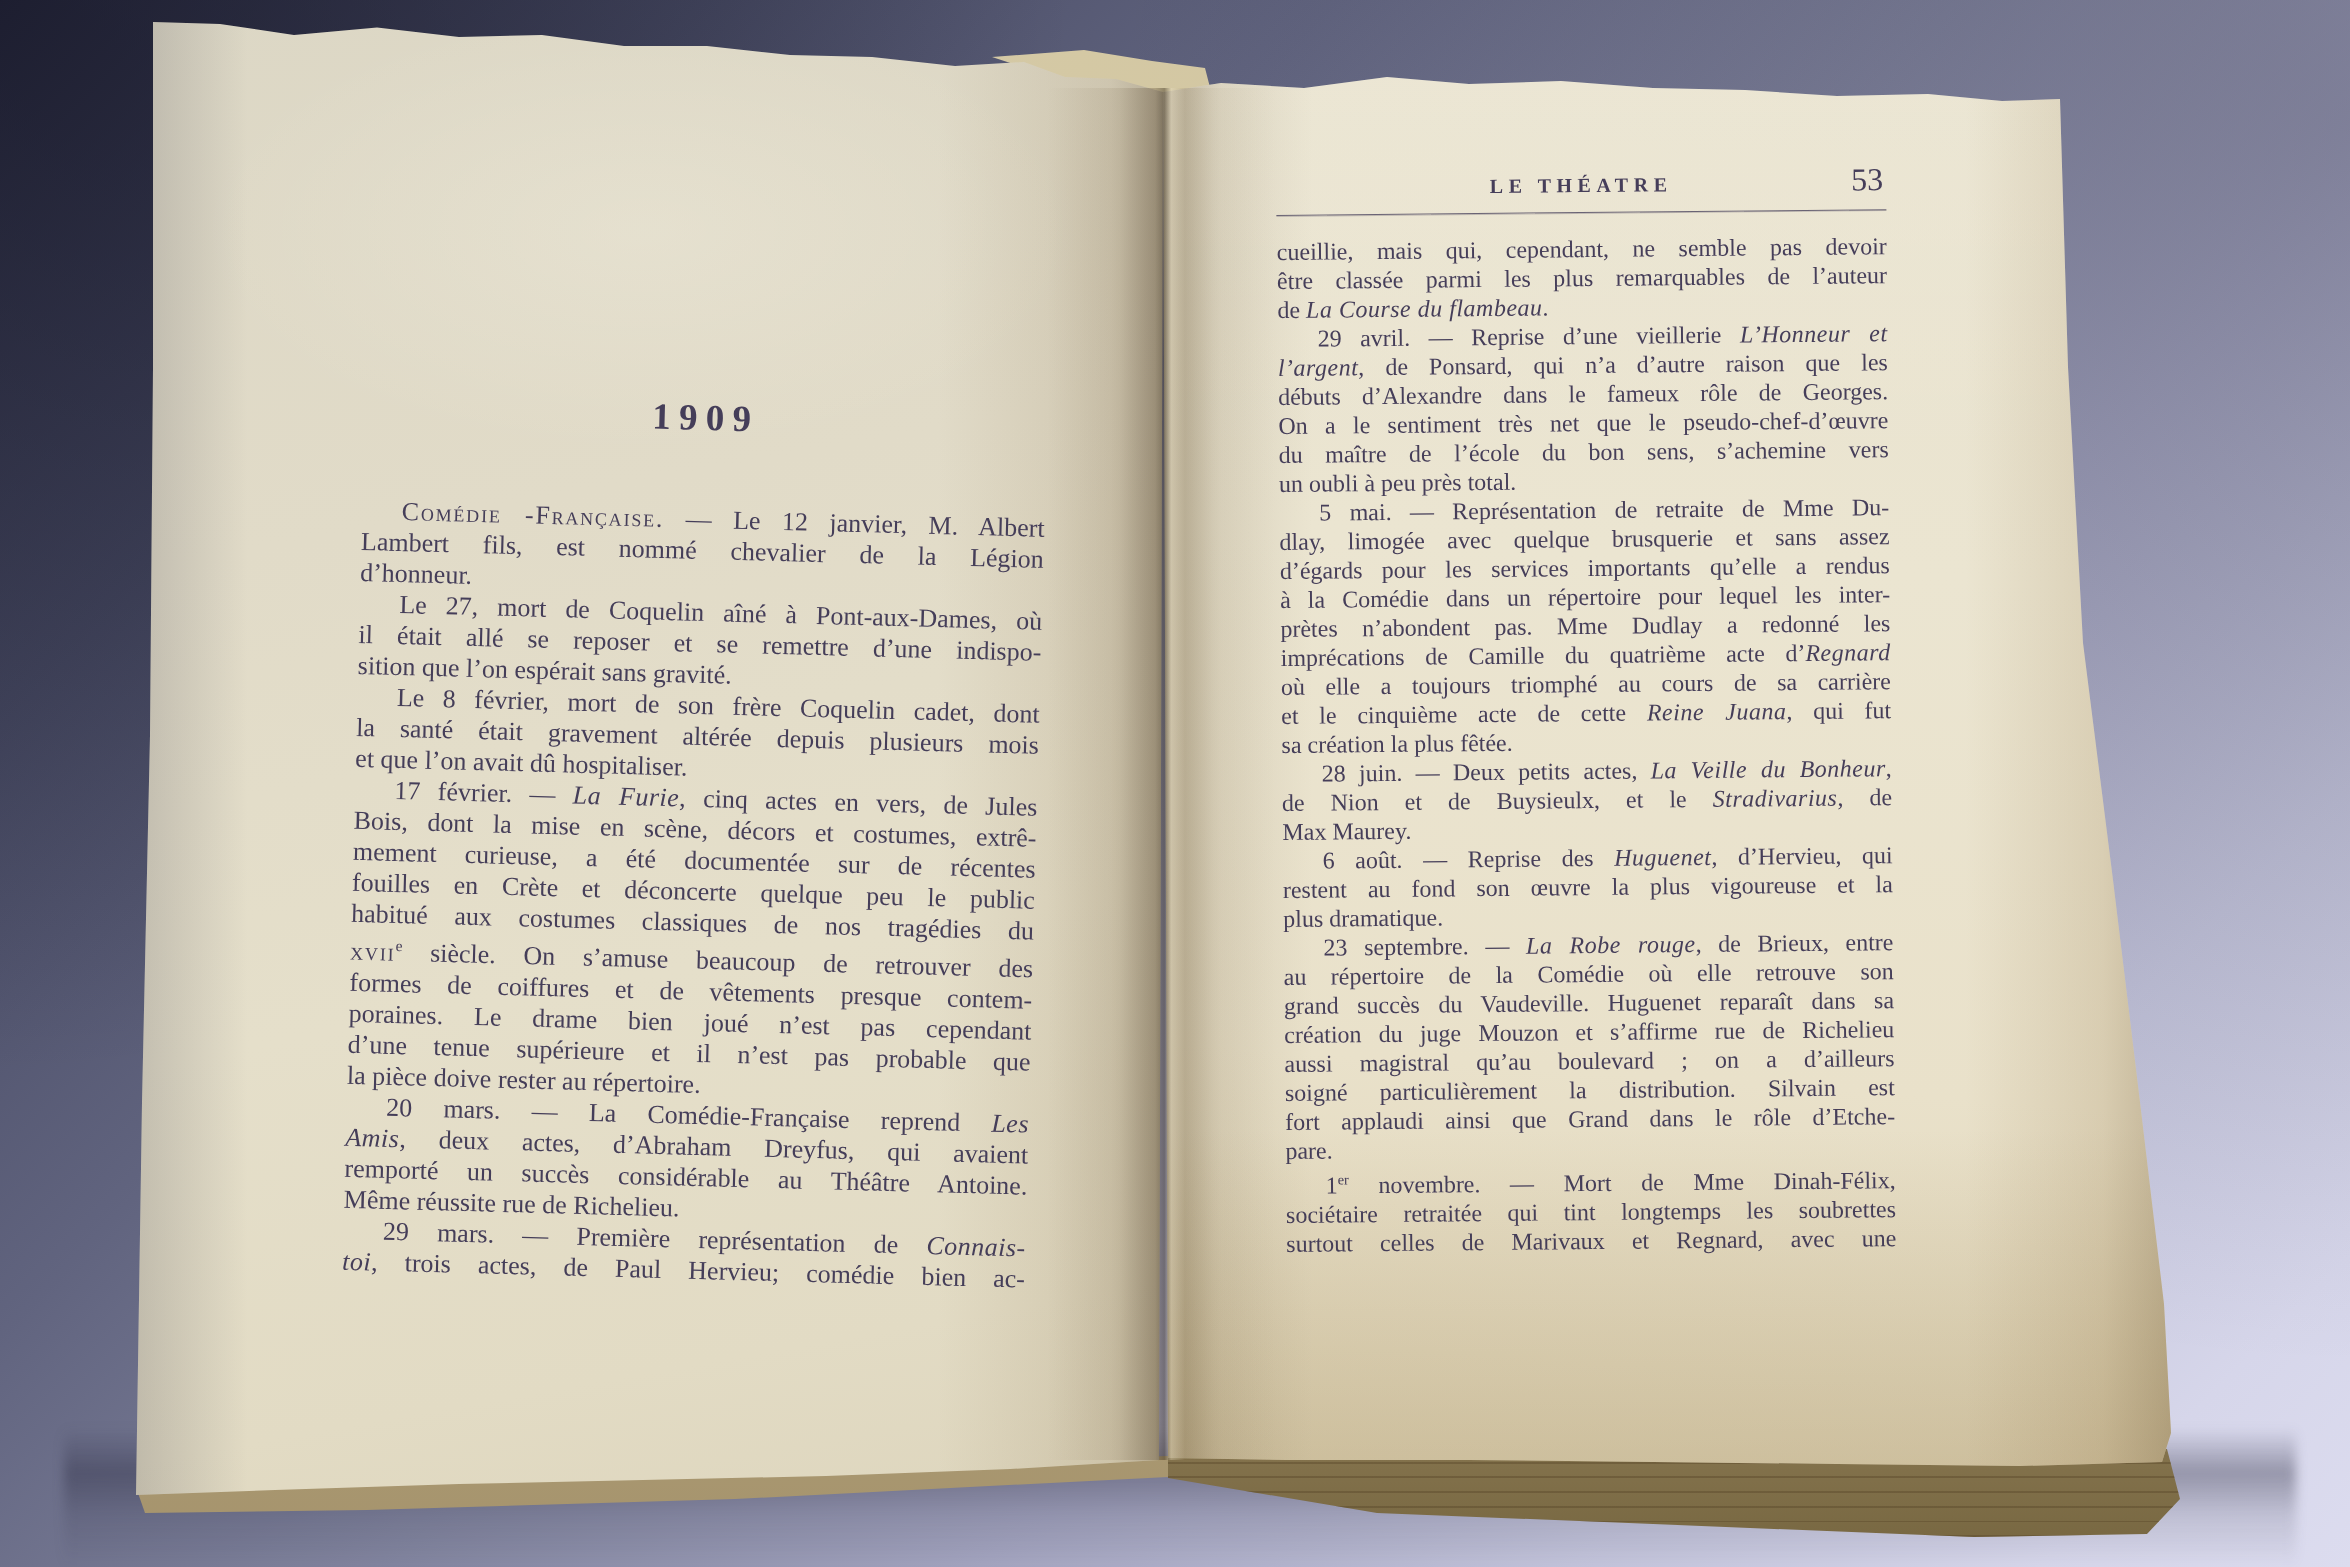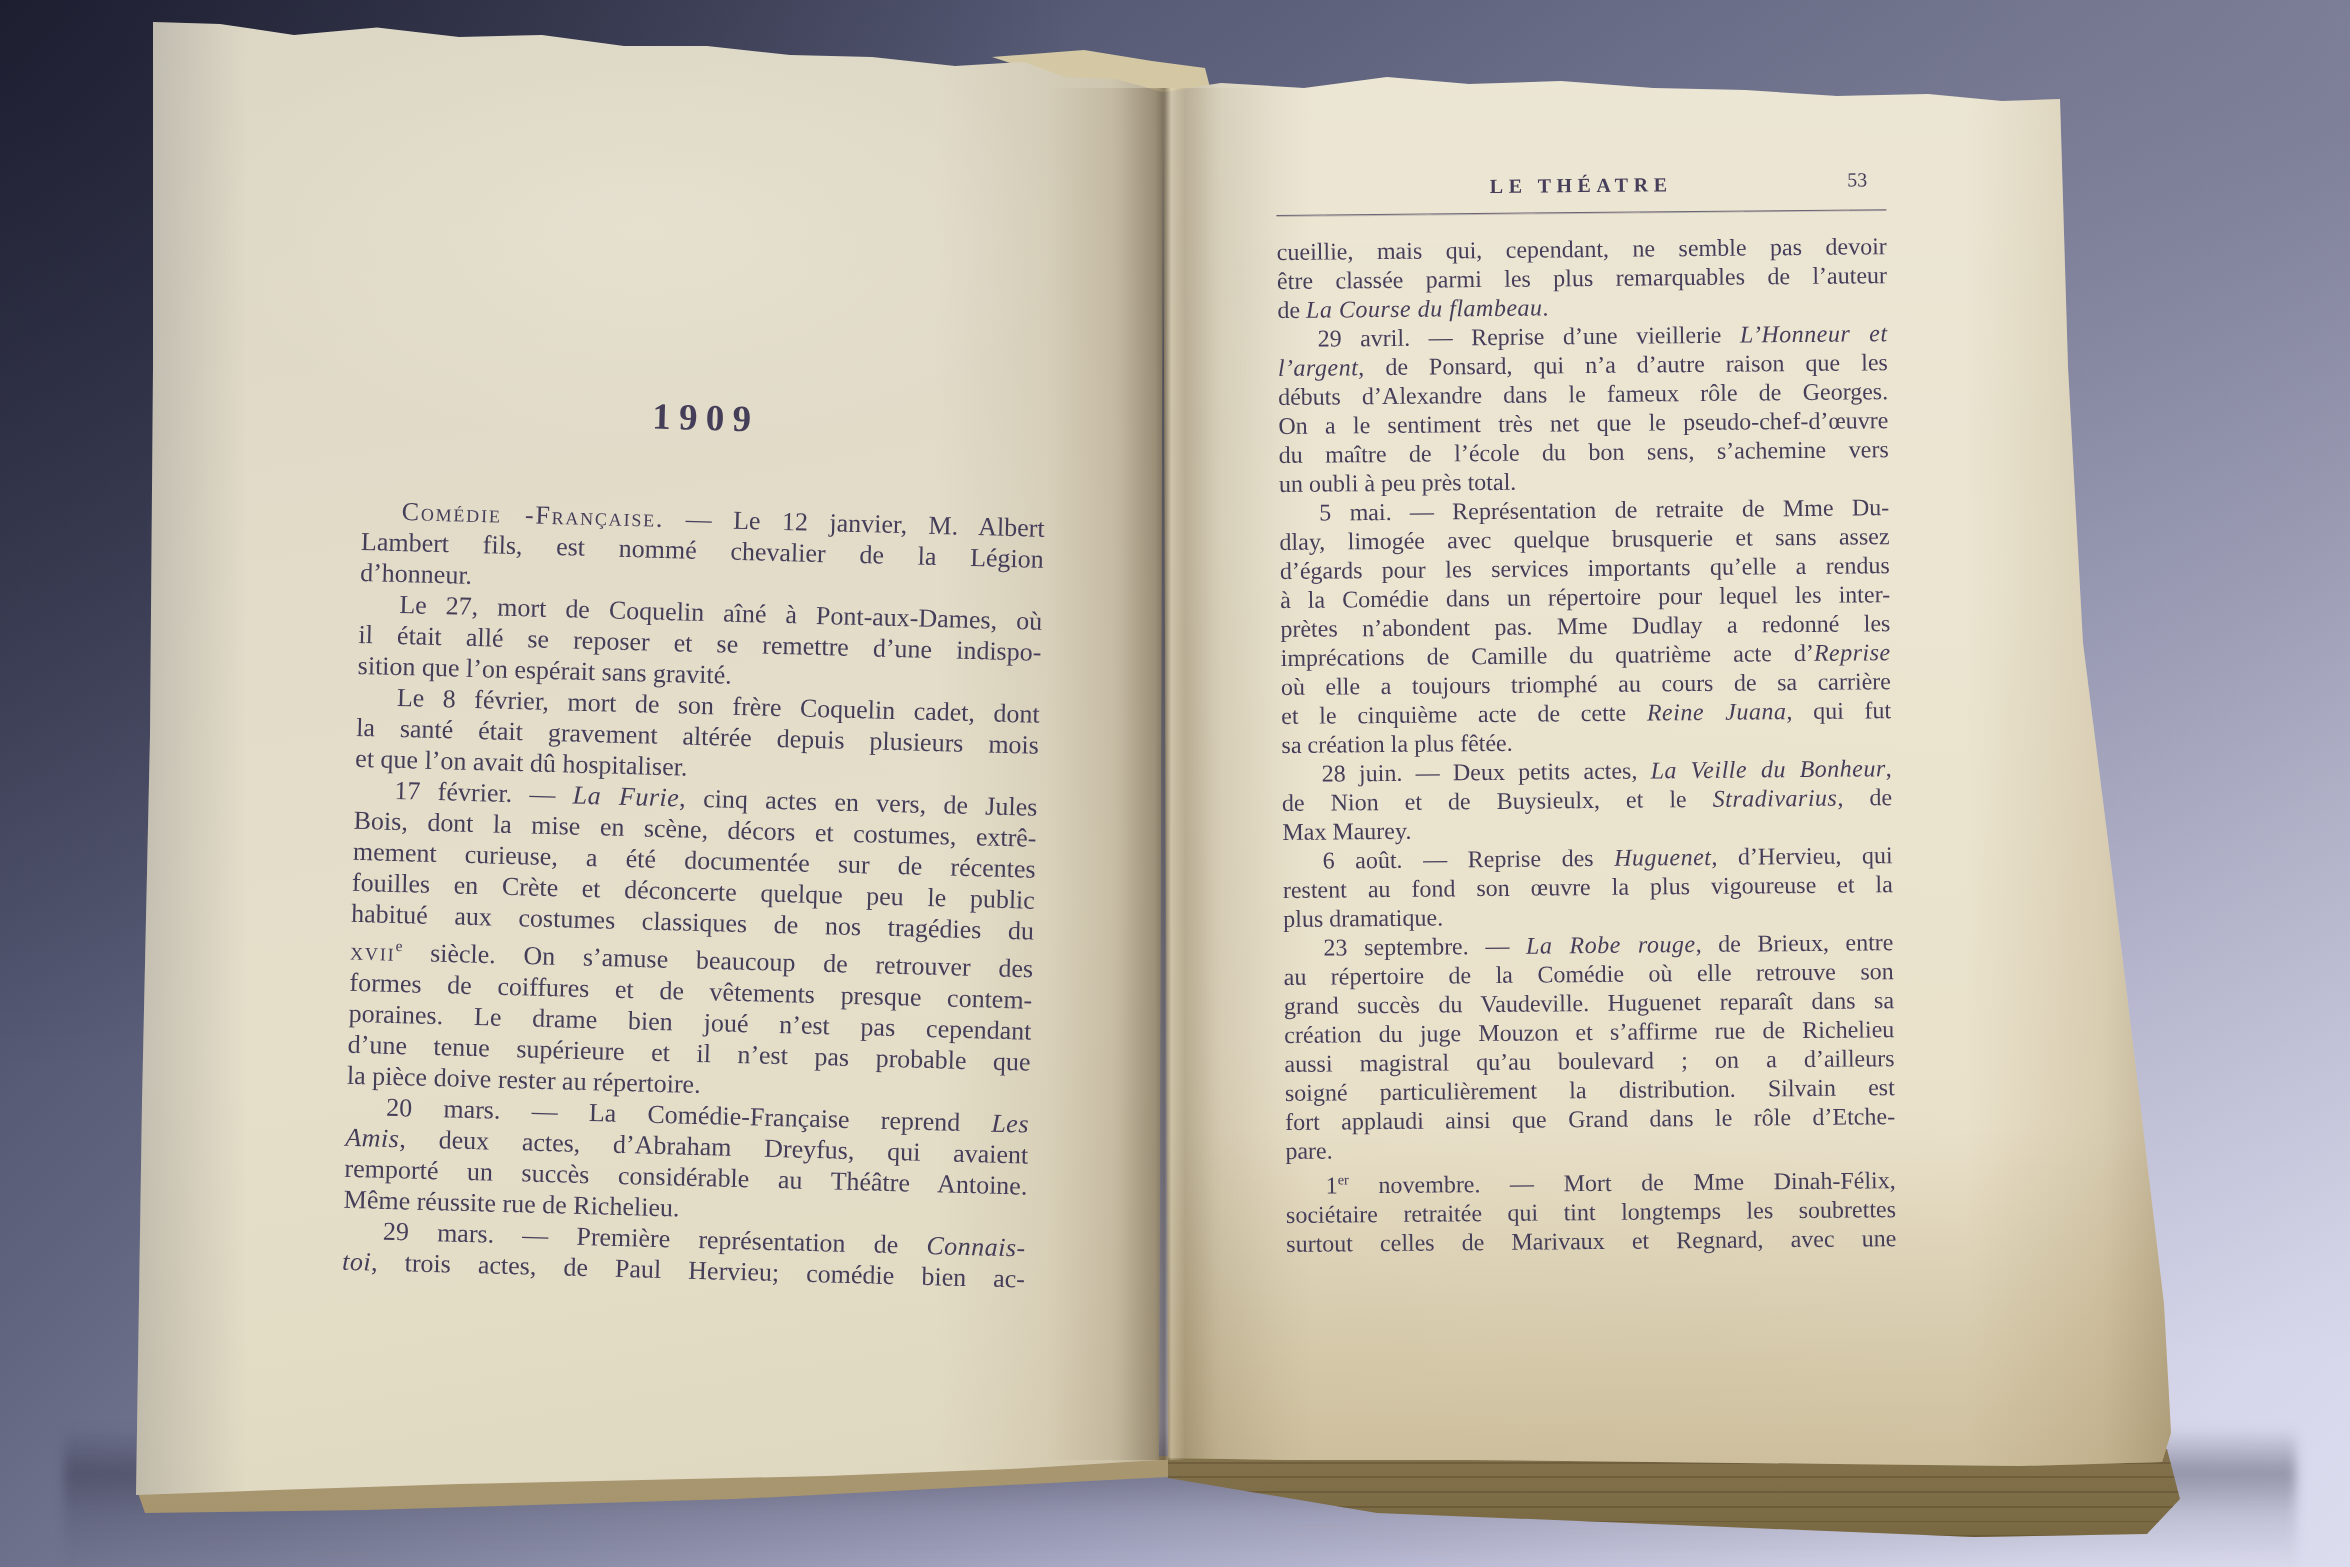--- a/index.html
+++ b/index.html
@@ -85,7 +85,7 @@
     position:absolute;left:0;right:0;text-align:center;
     font-size:20px;letter-spacing:5.5px;font-weight:bold;
   }
-  .rp-num{position:absolute;right:19px;top:-2.8px;font-size:20px;}
+  .rp-num{position:absolute;right:3px;top:-2.8px;font-size:32px;}
   .rp-rule{height:1.8px;margin-top:13px;background:rgba(62,55,84,0.75);box-shadow:0 0.9px 0 rgba(62,55,84,0.25);}
   .rp-body{margin-top:22px;}
   .ln{text-align:justify;text-align-last:justify;white-space:nowrap;}

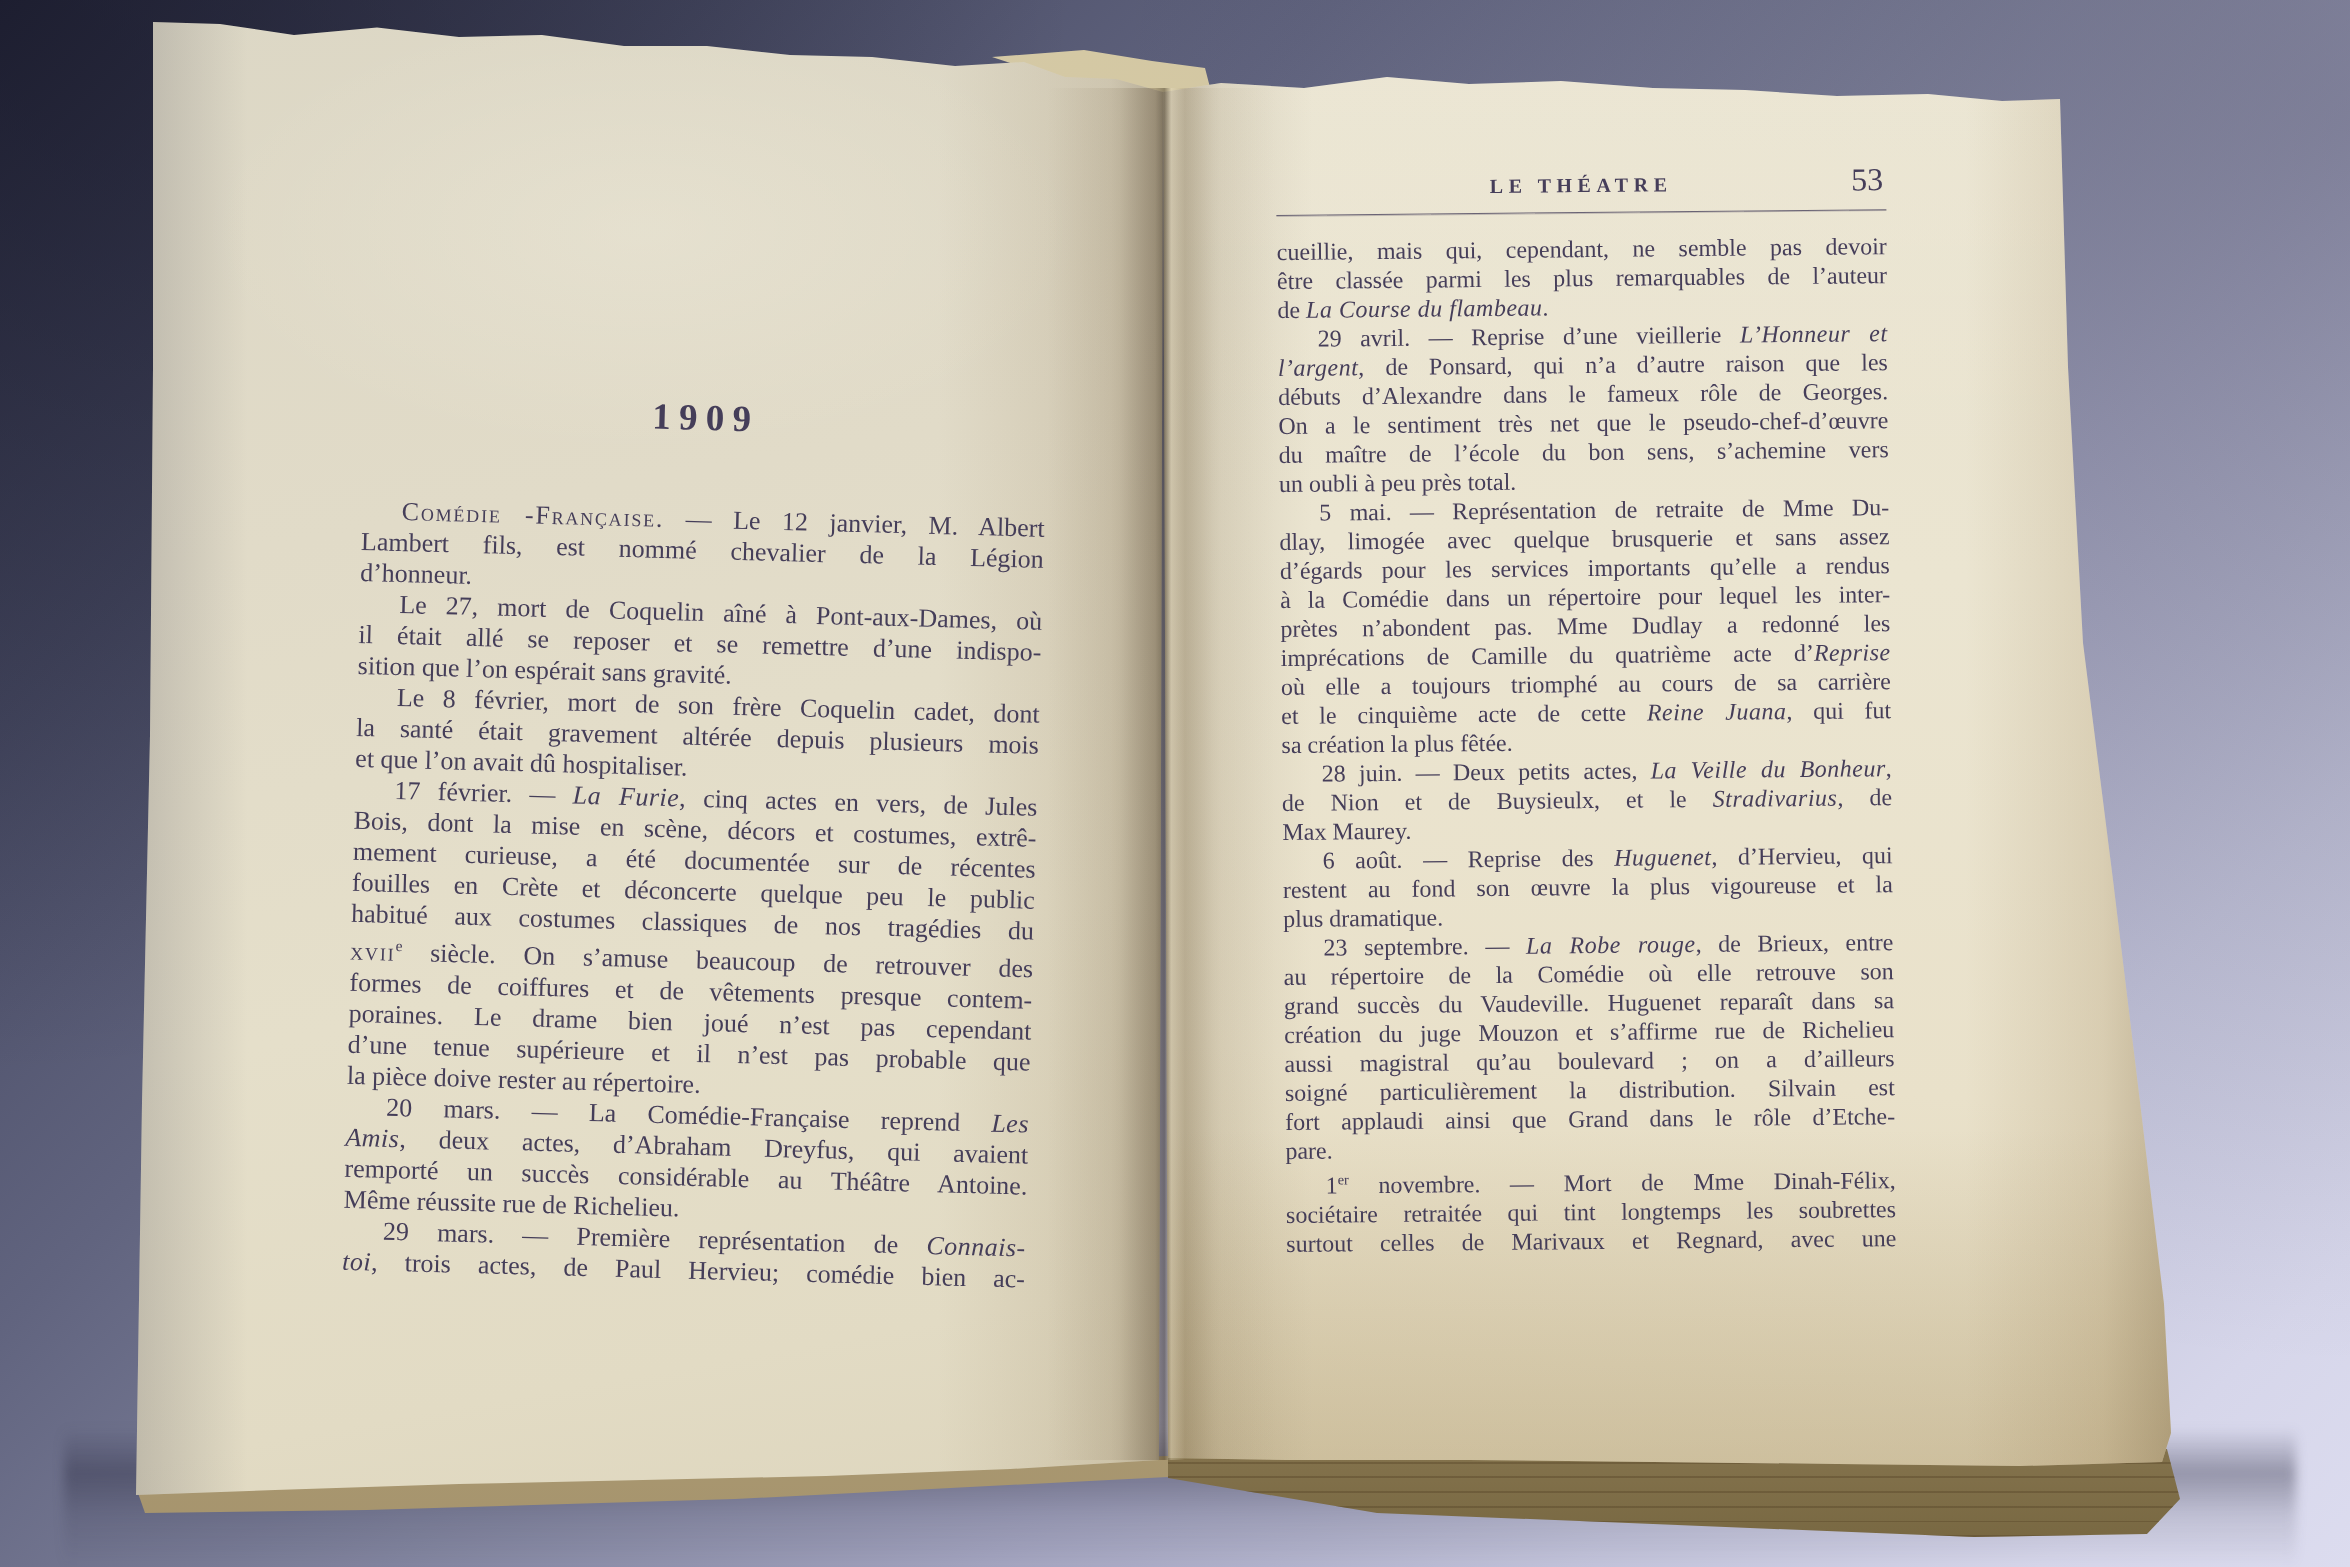--- a/index.html
+++ b/index.html
@@ -160,7 +160,7 @@
         <div class="ln">d’égards pour les services importants qu’elle a rendus</div>
         <div class="ln">à la Comédie dans un répertoire pour lequel les inter-</div>
         <div class="ln">prètes n’abondent pas. Mme Dudlay a redonné les</div>
-        <div class="ln">imprécations de Camille du quatrième acte d’<i>Reprise</i></div>
+        <div class="ln">imprécations de Camille du quatrième acte d’<i>Regnard</i></div>
         <div class="ln">où elle a toujours triomphé au cours de sa carrière</div>
         <div class="ln">et le cinquième acte de cette <i>Reine Juana</i>, qui fut</div>
         <div class="ln last">sa création la plus fêtée.</div>

